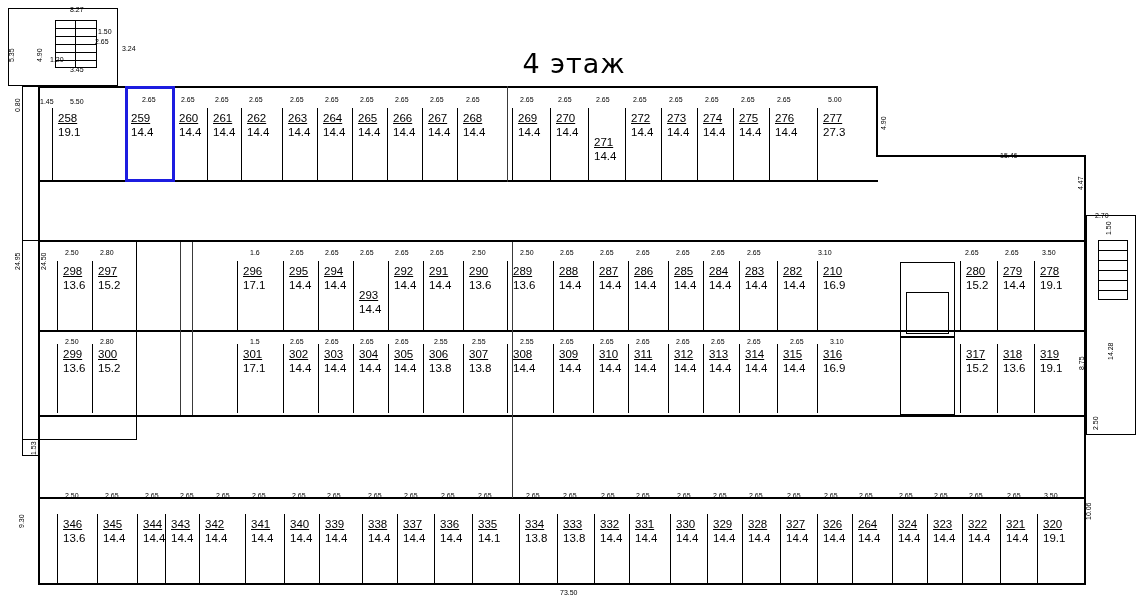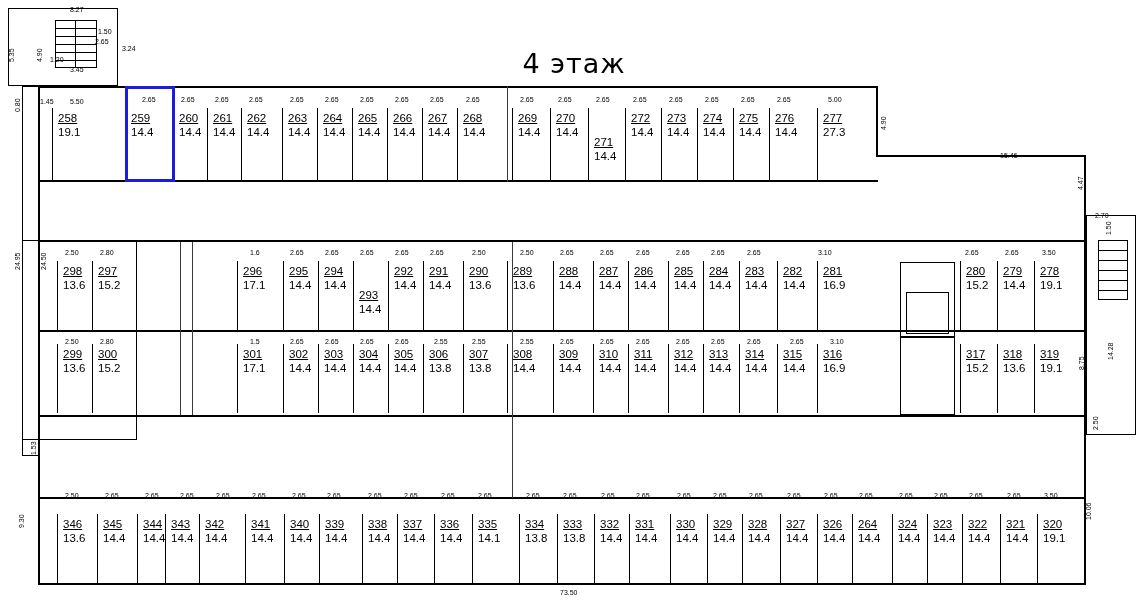--- a/index.html
+++ b/index.html
@@ -256,7 +256,7 @@
       </div>
       <div class="divider" style="left: 777px; top: 261px; height: 69px;"></div>
       <div class="cell" style="left: 820px; top: 265px; width: 40px; height: 65px;">
-        <div class="num">281</div>
+        <div class="num">210</div>
         <div class="area">16.9</div>
       </div>
       <div class="divider" style="left: 817px; top: 261px; height: 69px;"></div>

